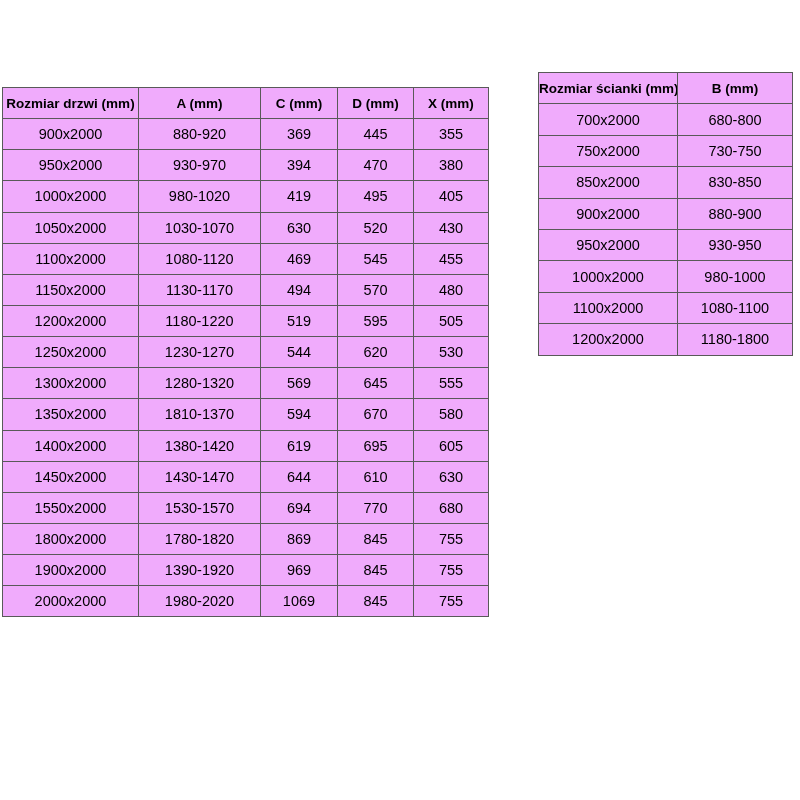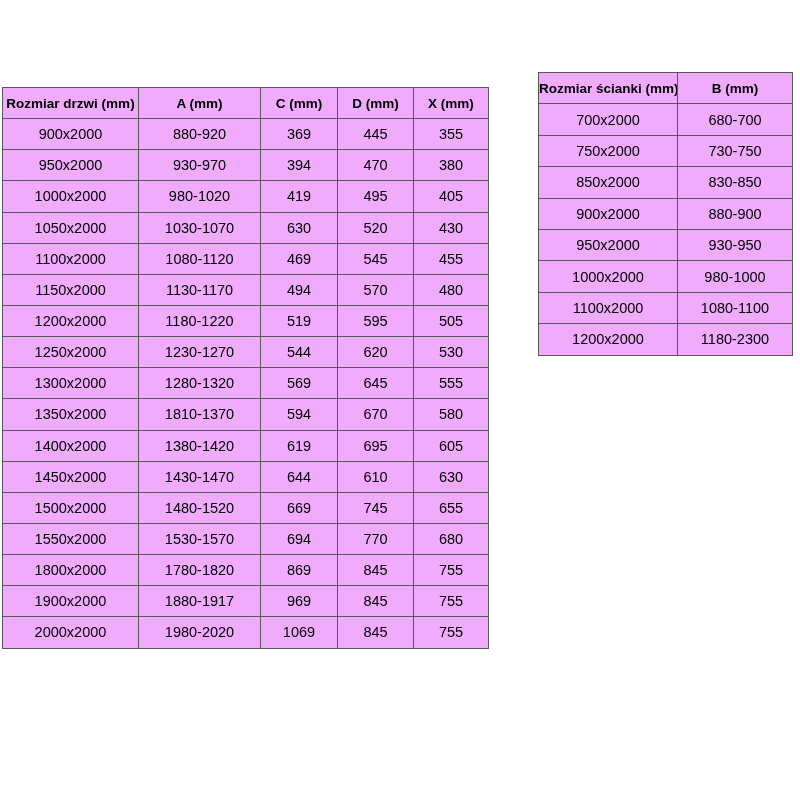--- a/index.html
+++ b/index.html
@@ -220,7 +220,7 @@
       <tbody>
         <tr>
           <td>700x2000</td>
-          <td>680-700</td>
+          <td>680-800</td>
         </tr>
         <tr>
           <td>750x2000</td>

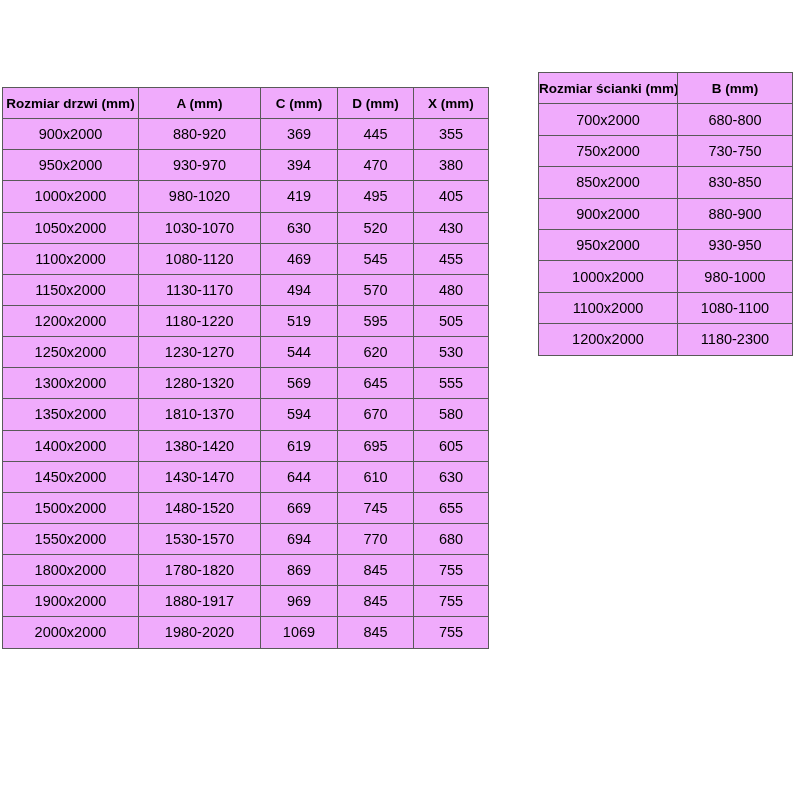--- a/index.html
+++ b/index.html
@@ -248,7 +248,7 @@
         </tr>
         <tr>
           <td>1200x2000</td>
-          <td>1180-2300</td>
+          <td>1180-1800</td>
         </tr>
       </tbody>
     </table>

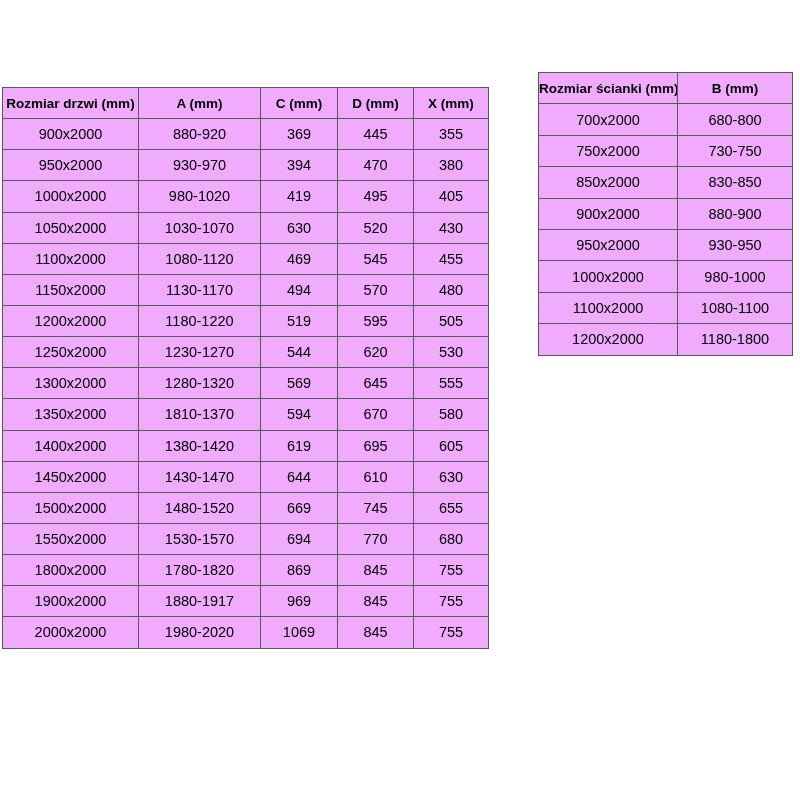--- a/index.html
+++ b/index.html
@@ -169,13 +169,6 @@
           <td>630</td>
         </tr>
         <tr>
-          <td>1500x2000</td>
-          <td>1480-1520</td>
-          <td>669</td>
-          <td>745</td>
-          <td>655</td>
-        </tr>
-        <tr>
           <td>1550x2000</td>
           <td>1530-1570</td>
           <td>694</td>

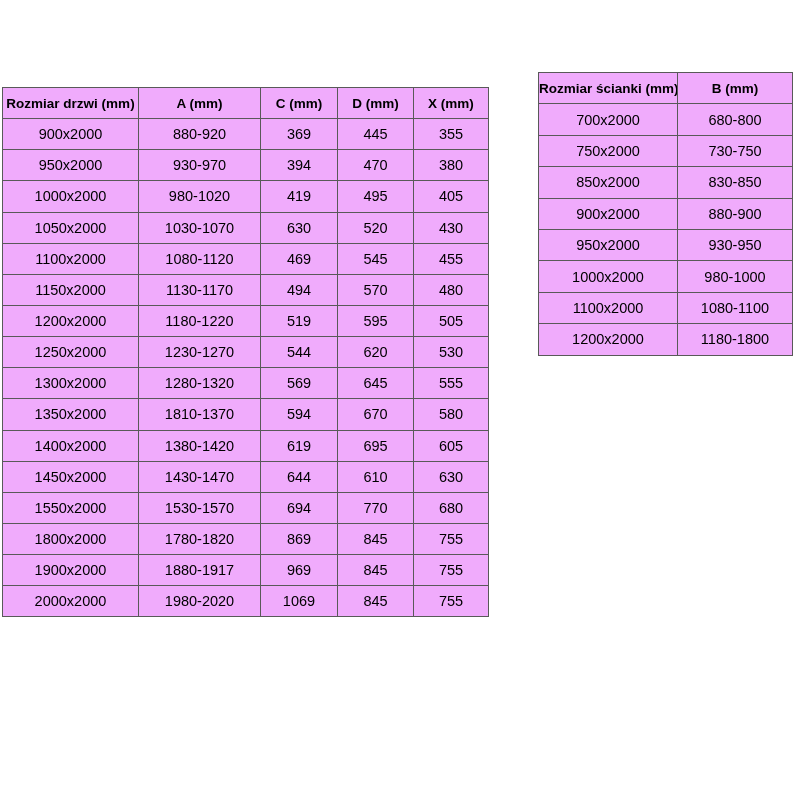--- a/index.html
+++ b/index.html
@@ -184,7 +184,7 @@
         </tr>
         <tr>
           <td>1900x2000</td>
-          <td>1880-1917</td>
+          <td>1390-1920</td>
           <td>969</td>
           <td>845</td>
           <td>755</td>

